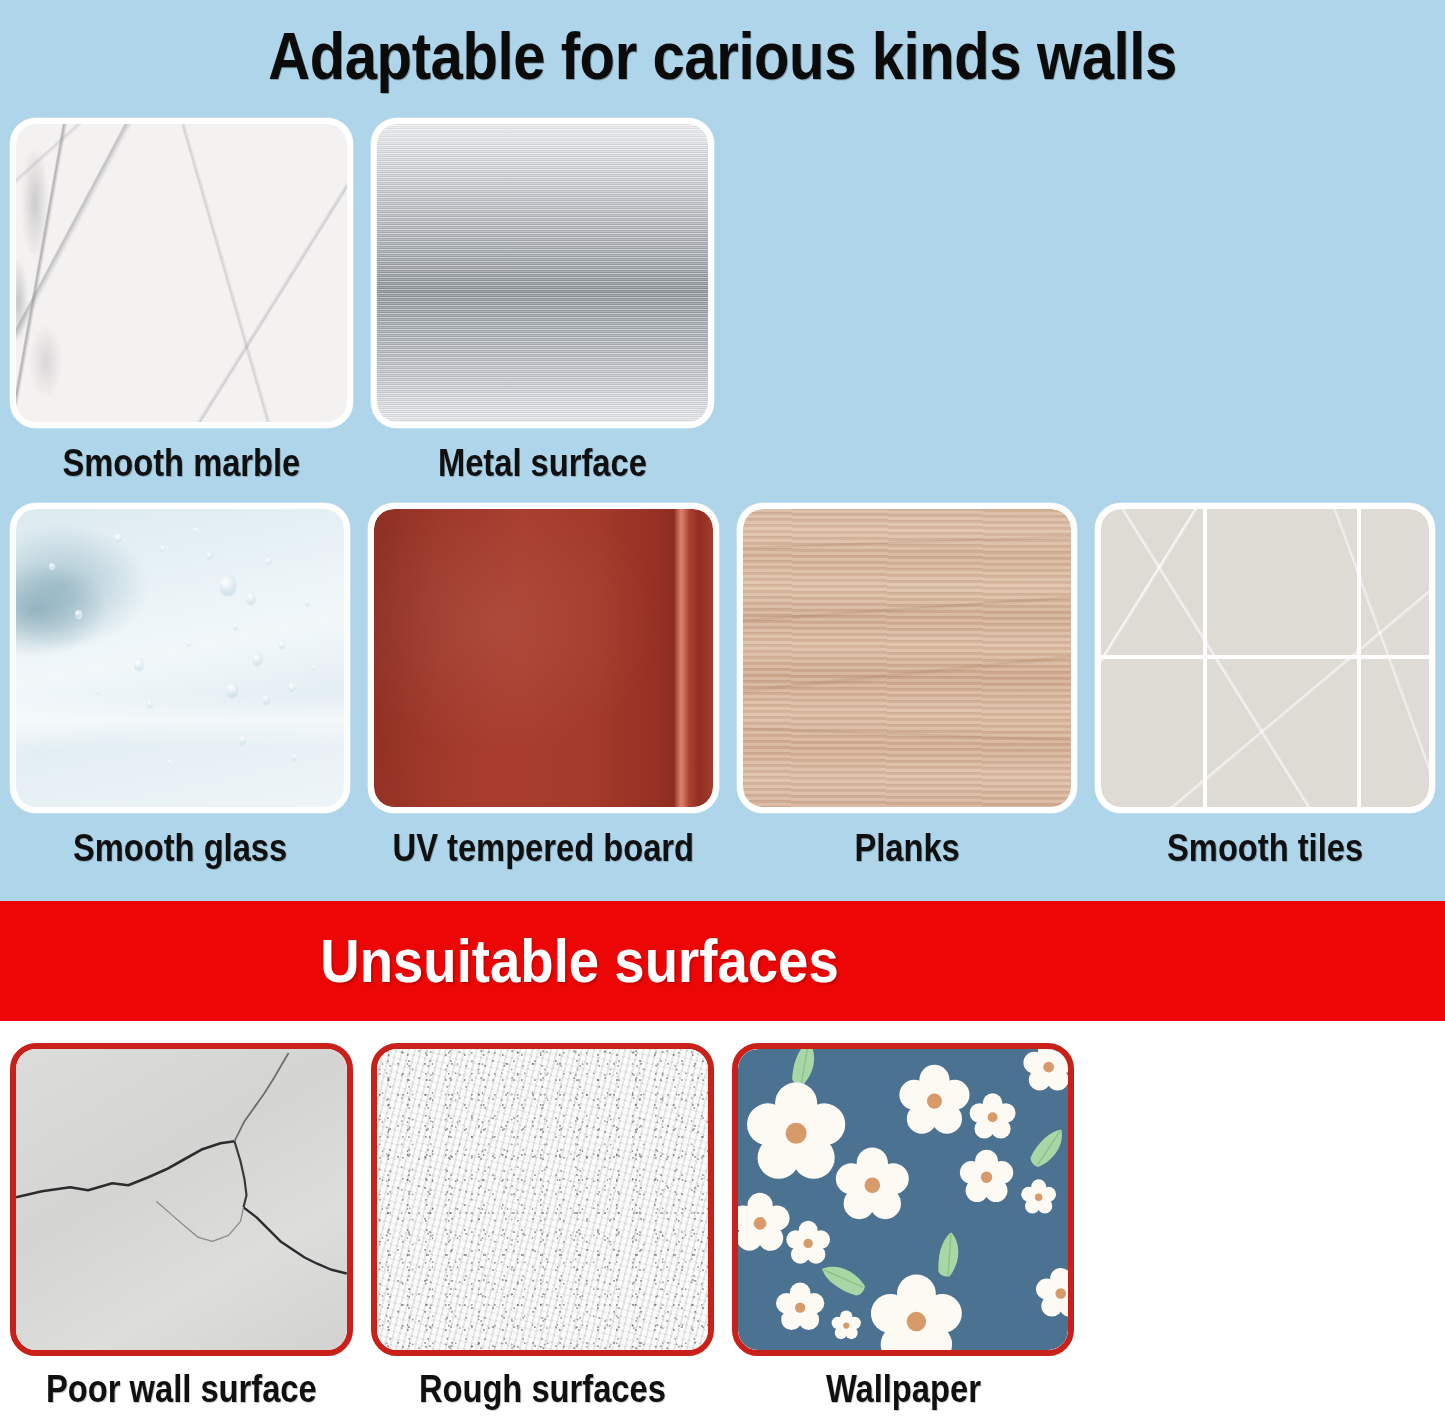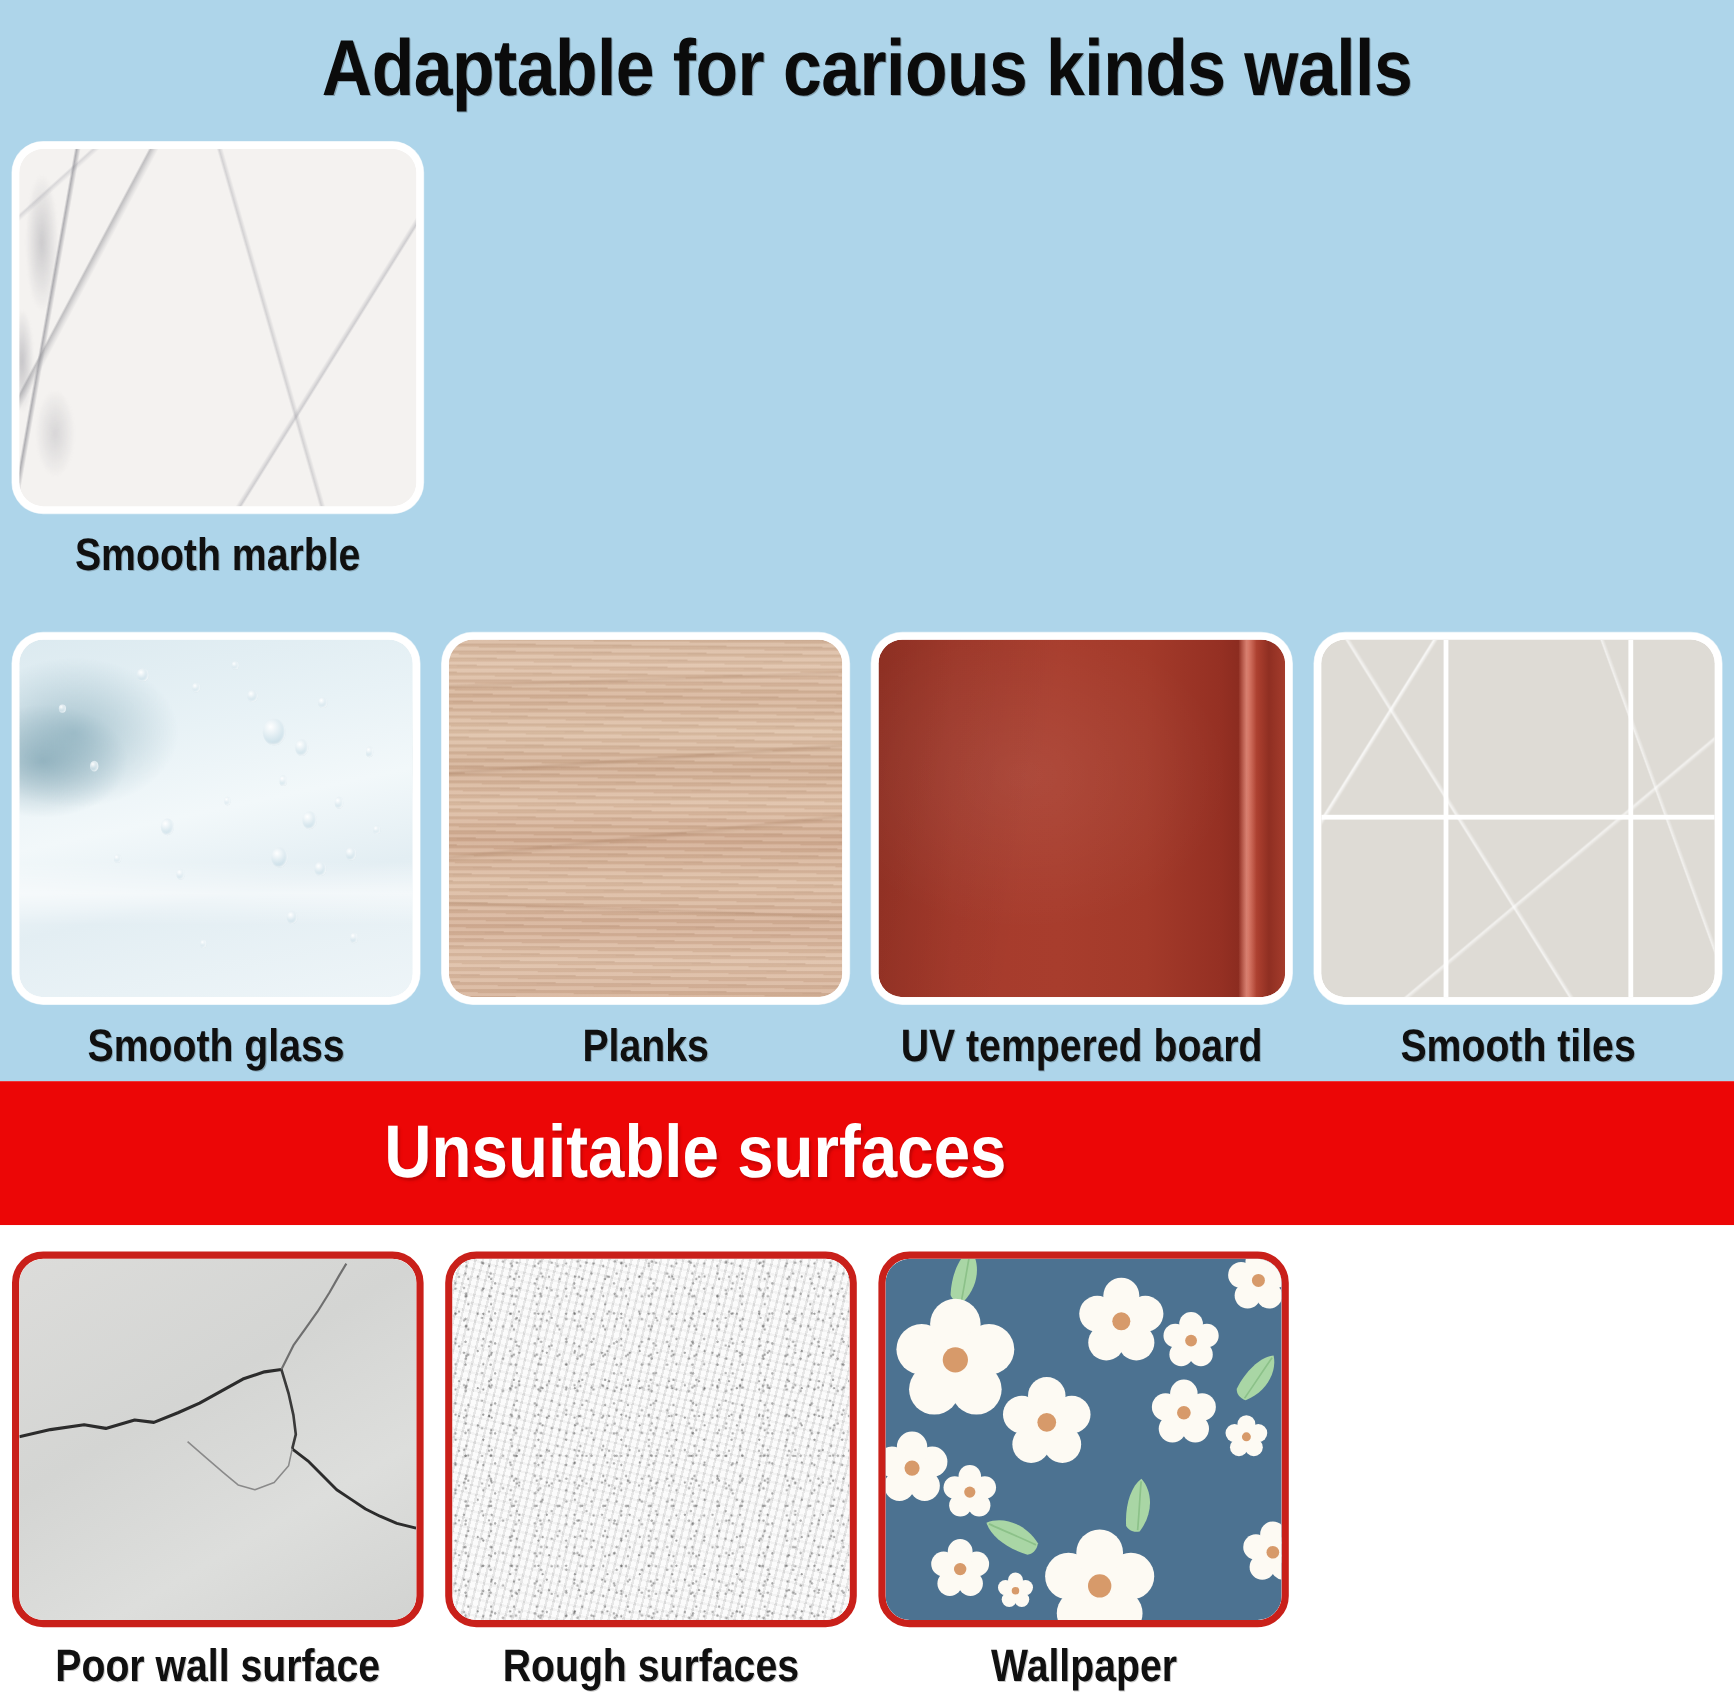--- a/index.html
+++ b/index.html
@@ -402,6 +402,12 @@
       </div>
 
 
+      <div class="cell">
+        <div class="card">
+          <div class="card-inner tex-metal"></div>
+        </div>
+        <div class="caption">Metal surface</div>
+      </div>
 
     </div>
 

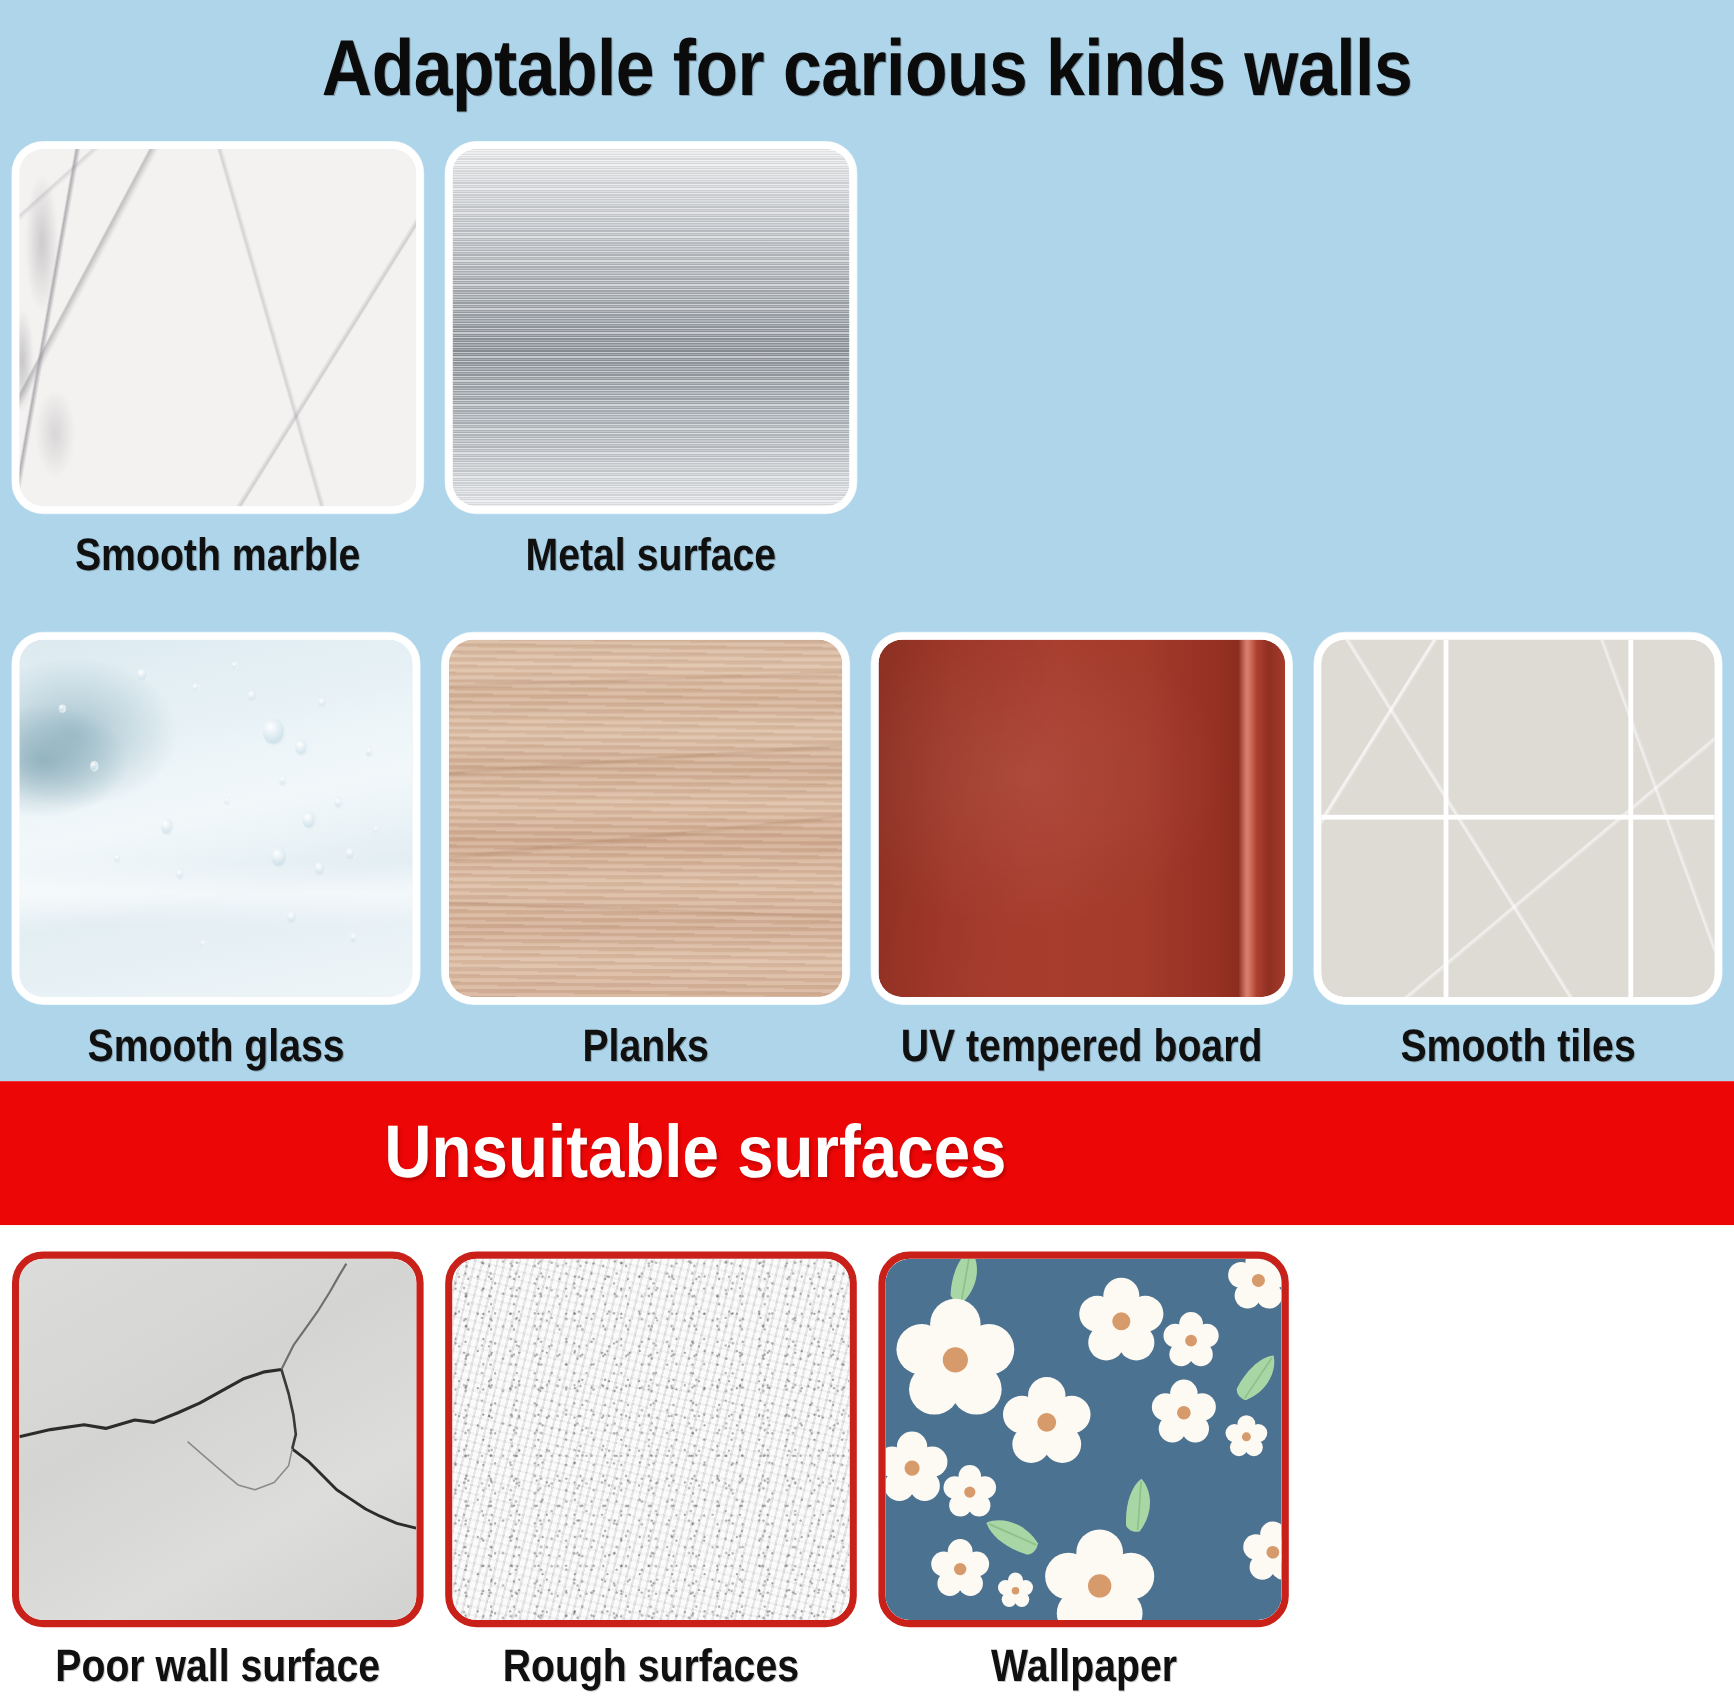--- a/index.html
+++ b/index.html
@@ -53,7 +53,7 @@
     column-gap: 18px;
   }
   .grid-top  { top: 118px; }
-  .grid-mid  { top: 503px; margin-top: 24px; }
+  .grid-mid  { top: 503px; }
   .grid-bot  { top: 1043px; }
 
   .cell { width: 100%; }

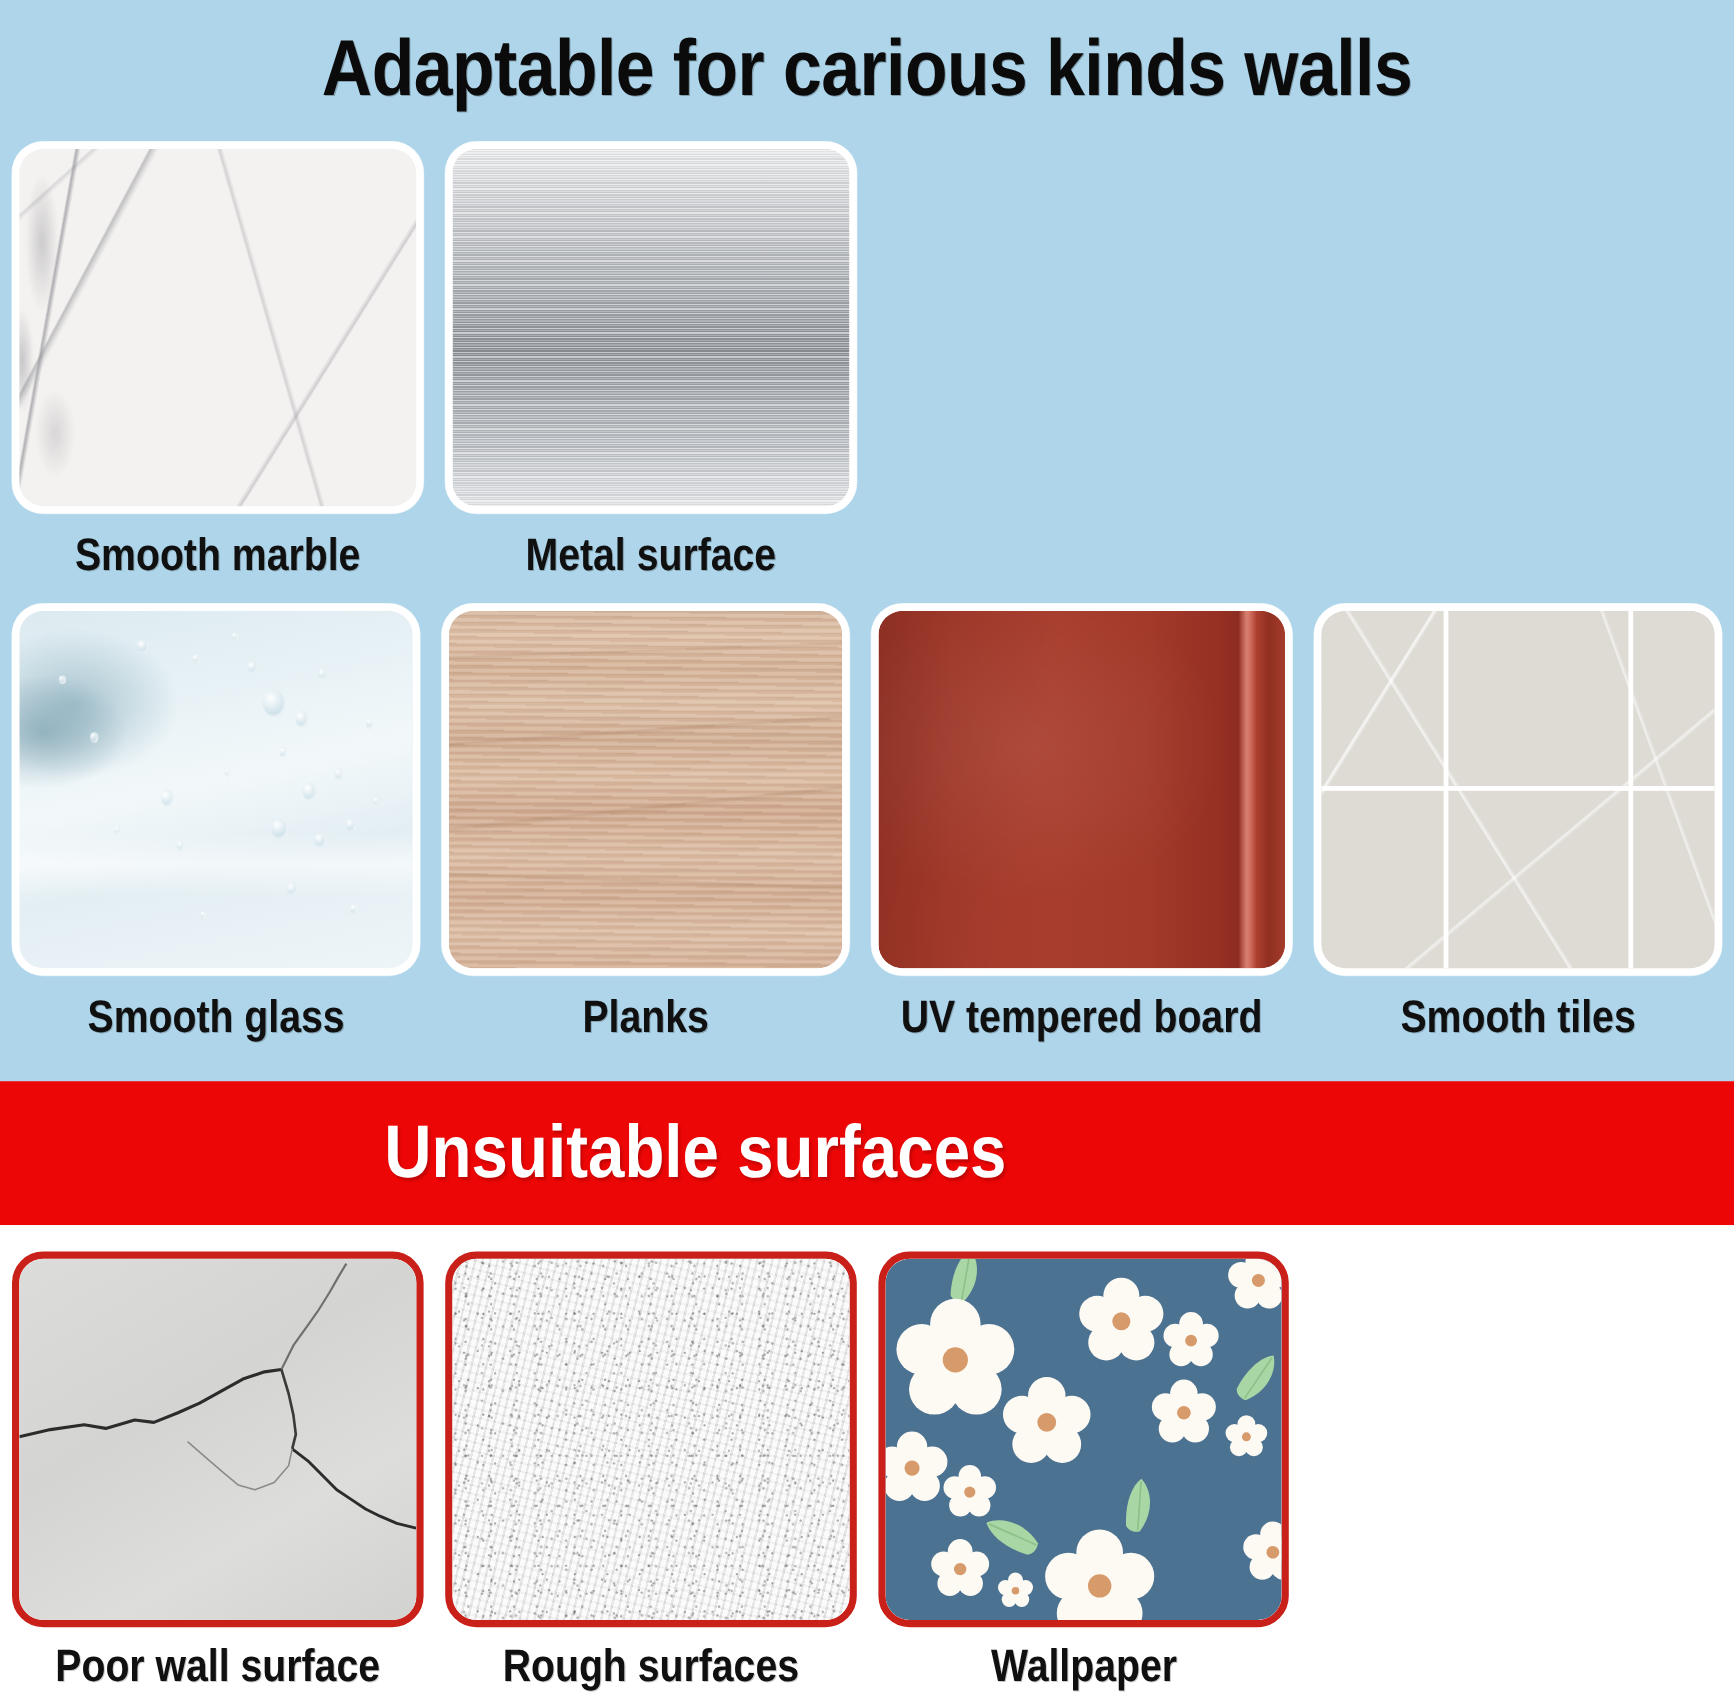--- a/index.html
+++ b/index.html
@@ -450,21 +450,21 @@
 
       <div class="cell">
         <div class="card">
-          <div class="card-inner tex-planks">
-            <div class="pk-grain"></div>
-          </div>
-        </div>
-        <div class="caption">Planks</div>
-      </div>
-
-      <div class="cell">
-        <div class="card">
           <div class="card-inner tex-uvboard">
             <div class="uv-shade"></div>
             <div class="uv-gloss"></div>
           </div>
         </div>
         <div class="caption">UV tempered board</div>
+      </div>
+
+      <div class="cell">
+        <div class="card">
+          <div class="card-inner tex-planks">
+            <div class="pk-grain"></div>
+          </div>
+        </div>
+        <div class="caption">Planks</div>
       </div>
 
       <div class="cell">

